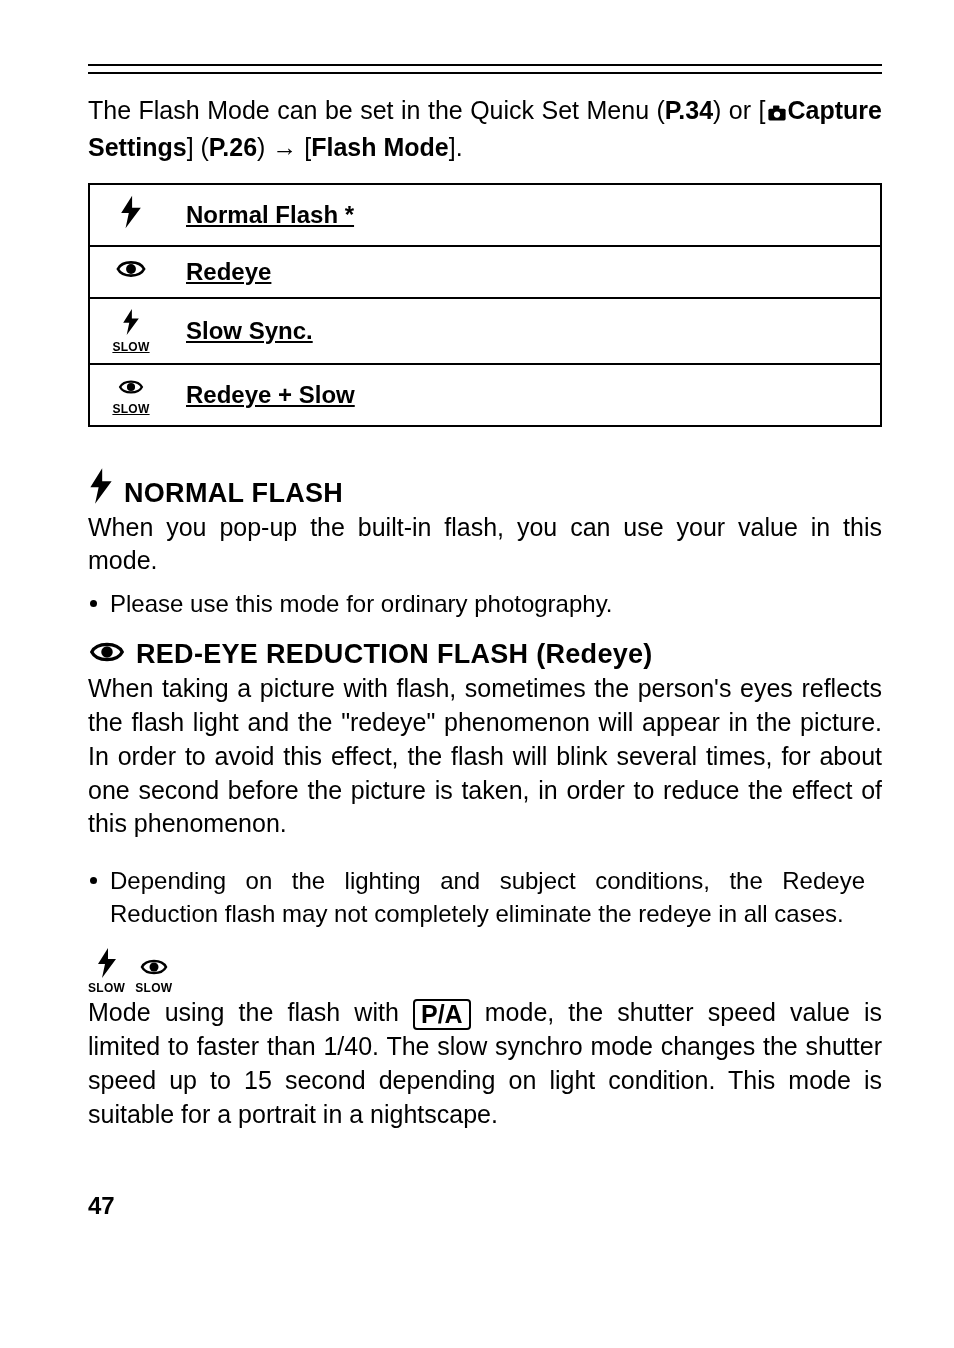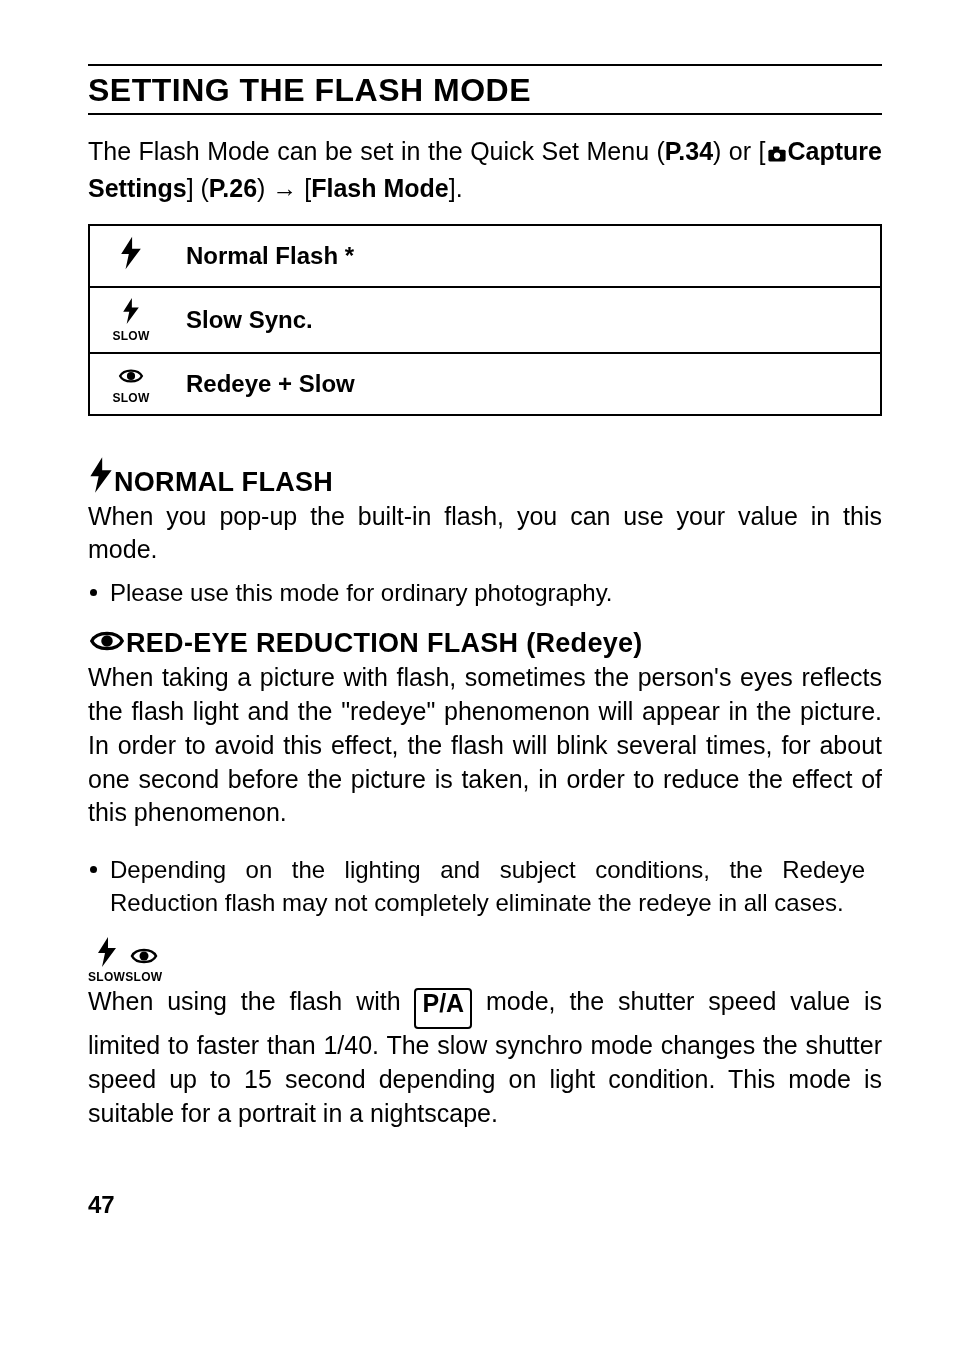--- a/index.html
+++ b/index.html
@@ -151,7 +151,6 @@
 <div class="page">
 
   <div class="topline"></div>
-  <h1 class="section-title">SETTING THE FLASH MODE</h1>
   <div class="underline"></div>
 
 

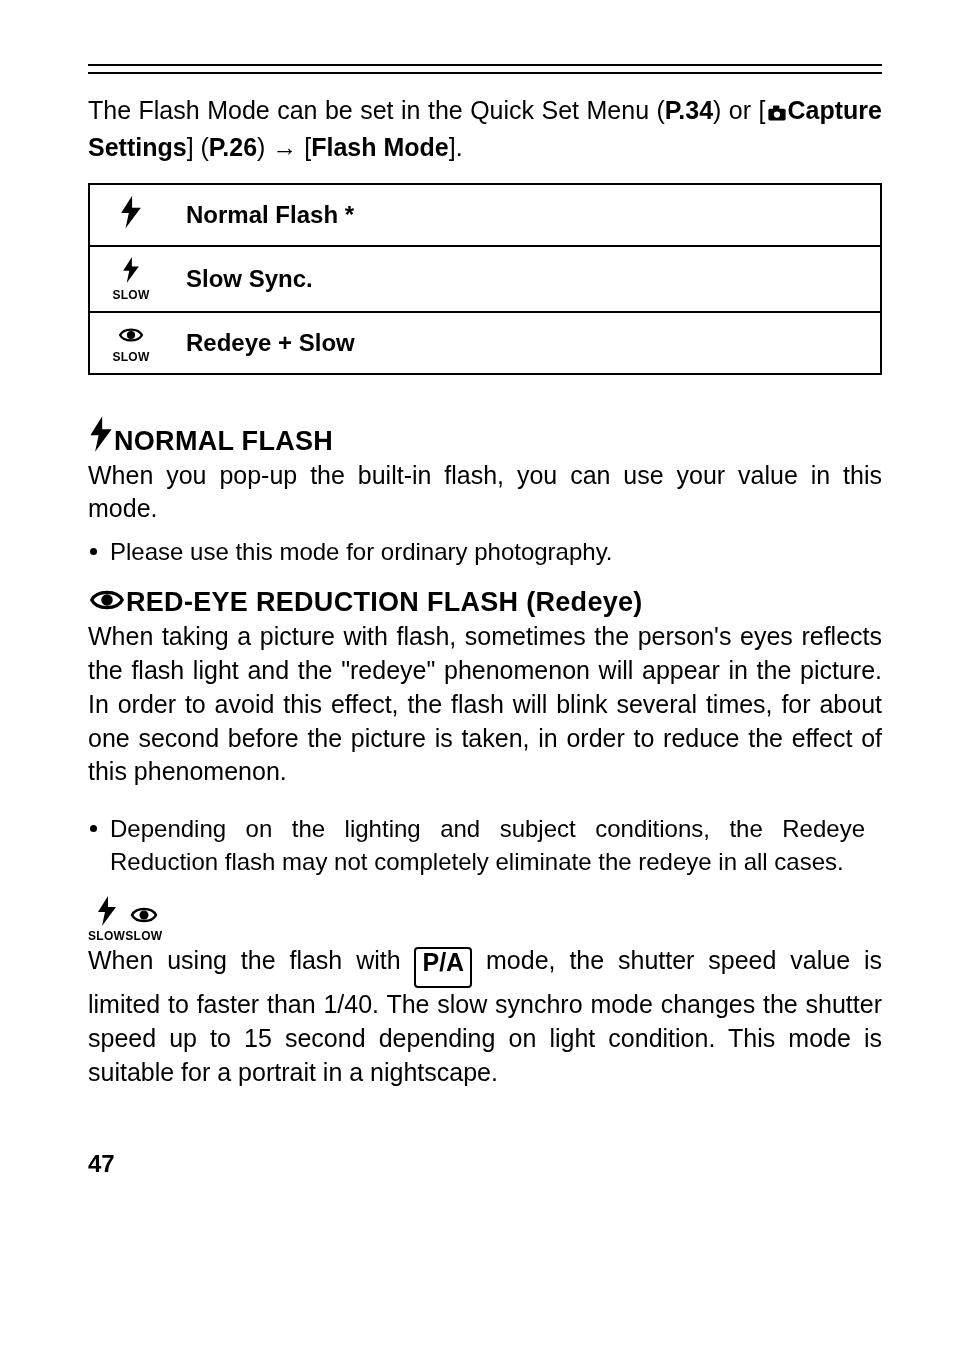--- a/index.html
+++ b/index.html
@@ -45,6 +45,7 @@
     border-collapse: collapse;
     width: 100%;
     margin: 6px 0 40px 0;
+    text-decoration: underline;
   }
   table.flash-table td {
     border: 2px solid #000;

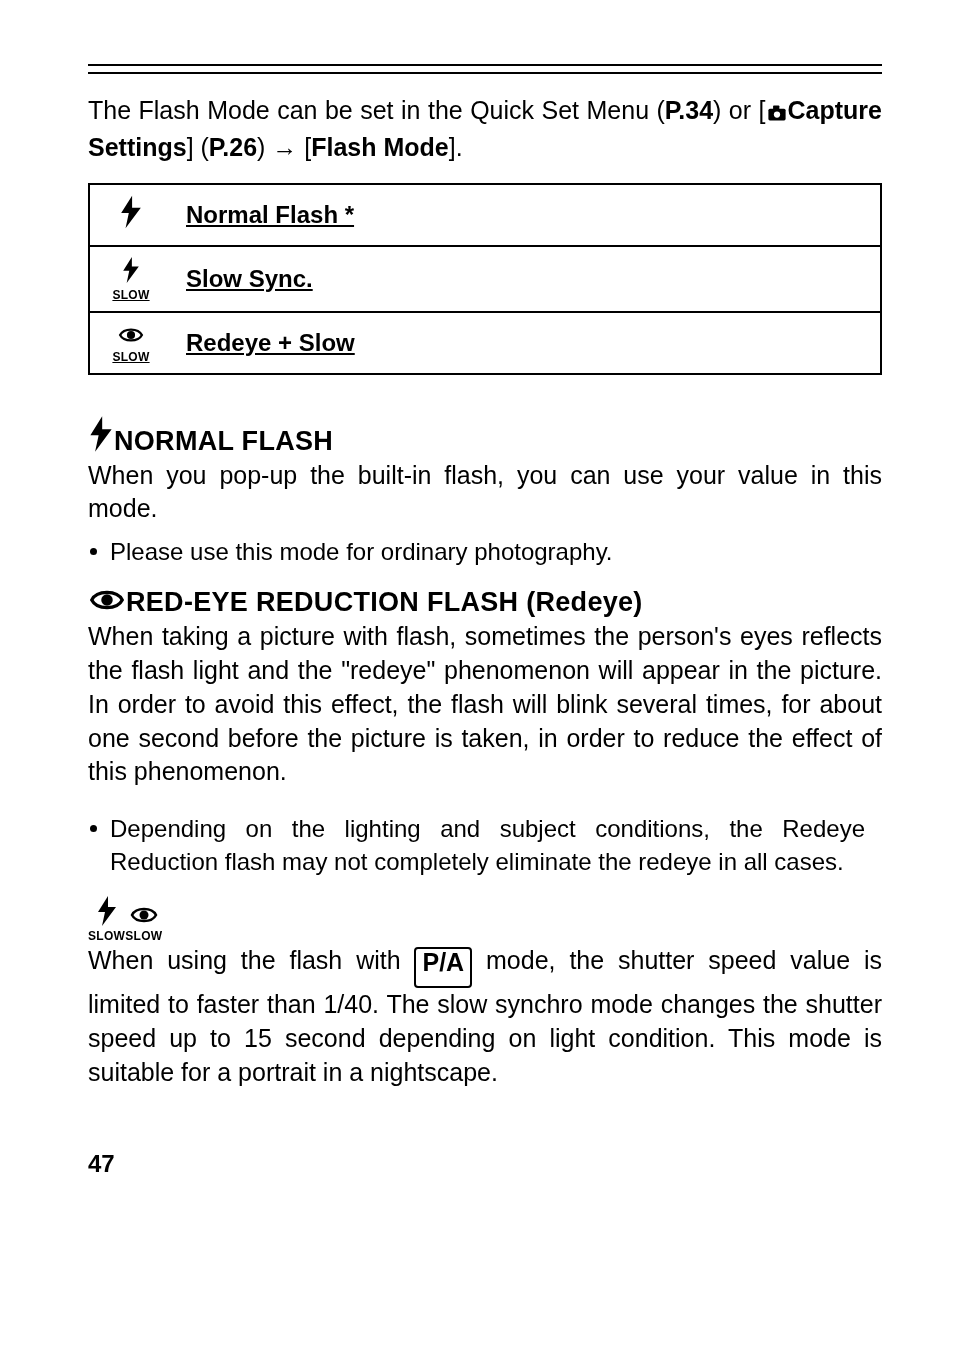--- a/index.html
+++ b/index.html
@@ -173,6 +173,14 @@
     </tr>
     <tr>
       <td class="icon-cell">
+        <svg width="34" height="24" viewBox="0 0 28 22">
+              <use href="#eye-icon"></use>
+            </svg>
+      </td>
+      <td class="label-cell">Redeye</td>
+    </tr>
+    <tr>
+      <td class="icon-cell">
         <div><svg width="20" height="26" viewBox="0 0 22 30">
                 <use href="#flash-bolt"></use>
               </svg></div>

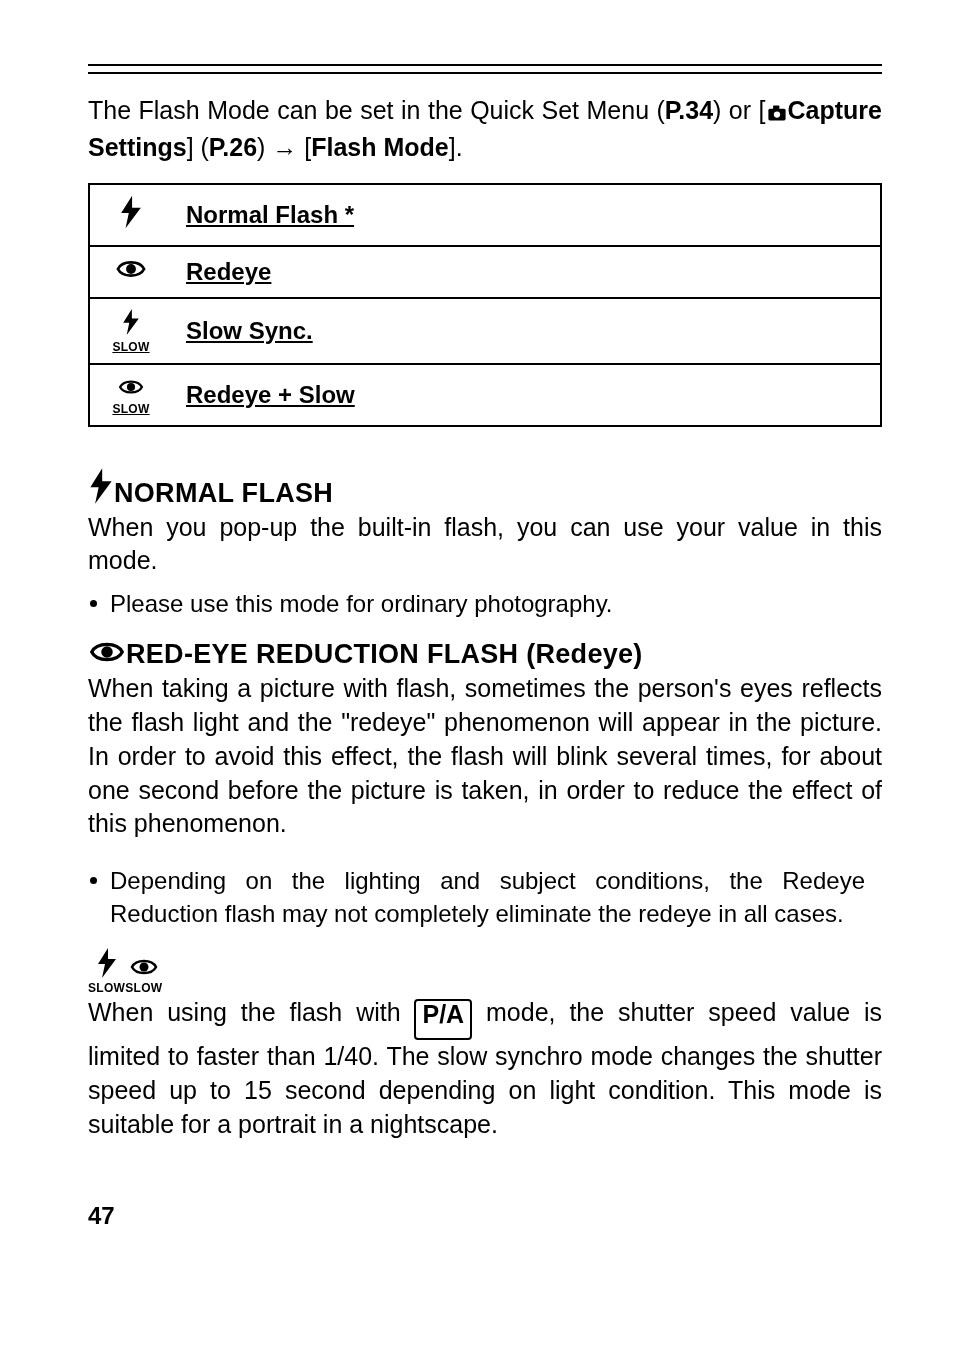--- a/index.html
+++ b/index.html
@@ -67,6 +67,7 @@
   .heading-row {
     display: flex;
     align-items: flex-end;
+    gap: 10px;
     margin-top: 30px;
     margin-bottom: 2px;
   }

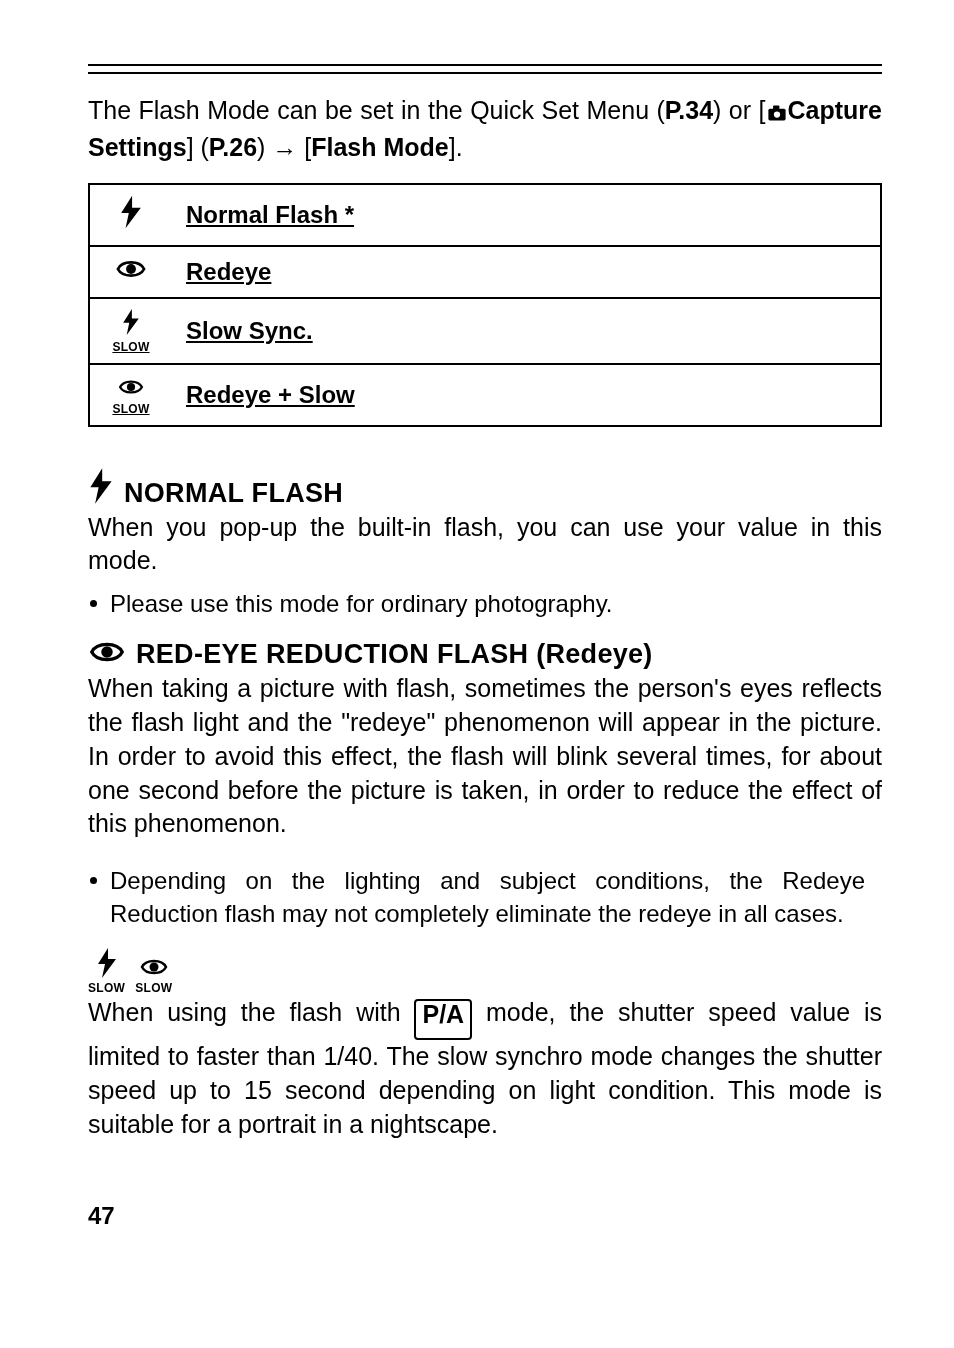--- a/index.html
+++ b/index.html
@@ -242,7 +242,7 @@
     </span>
   </div>
   <p class="body">
-    <span>When using the flash with </span><span class="pa-badge">P/A</span><span> mode, the shutter speed value is limited to faster than 1/40. The slow synchro mode changes the shutter speed up to 15 second depending on light condition. This mode is suitable for a portrait in a nightscape.</span>
+    <span>Mode using the flash with </span><span class="pa-badge">P/A</span><span> mode, the shutter speed value is limited to faster than 1/40. The slow synchro mode changes the shutter speed up to 15 second depending on light condition. This mode is suitable for a portrait in a nightscape.</span>
   </p>
 
   <div class="page-num">47</div>

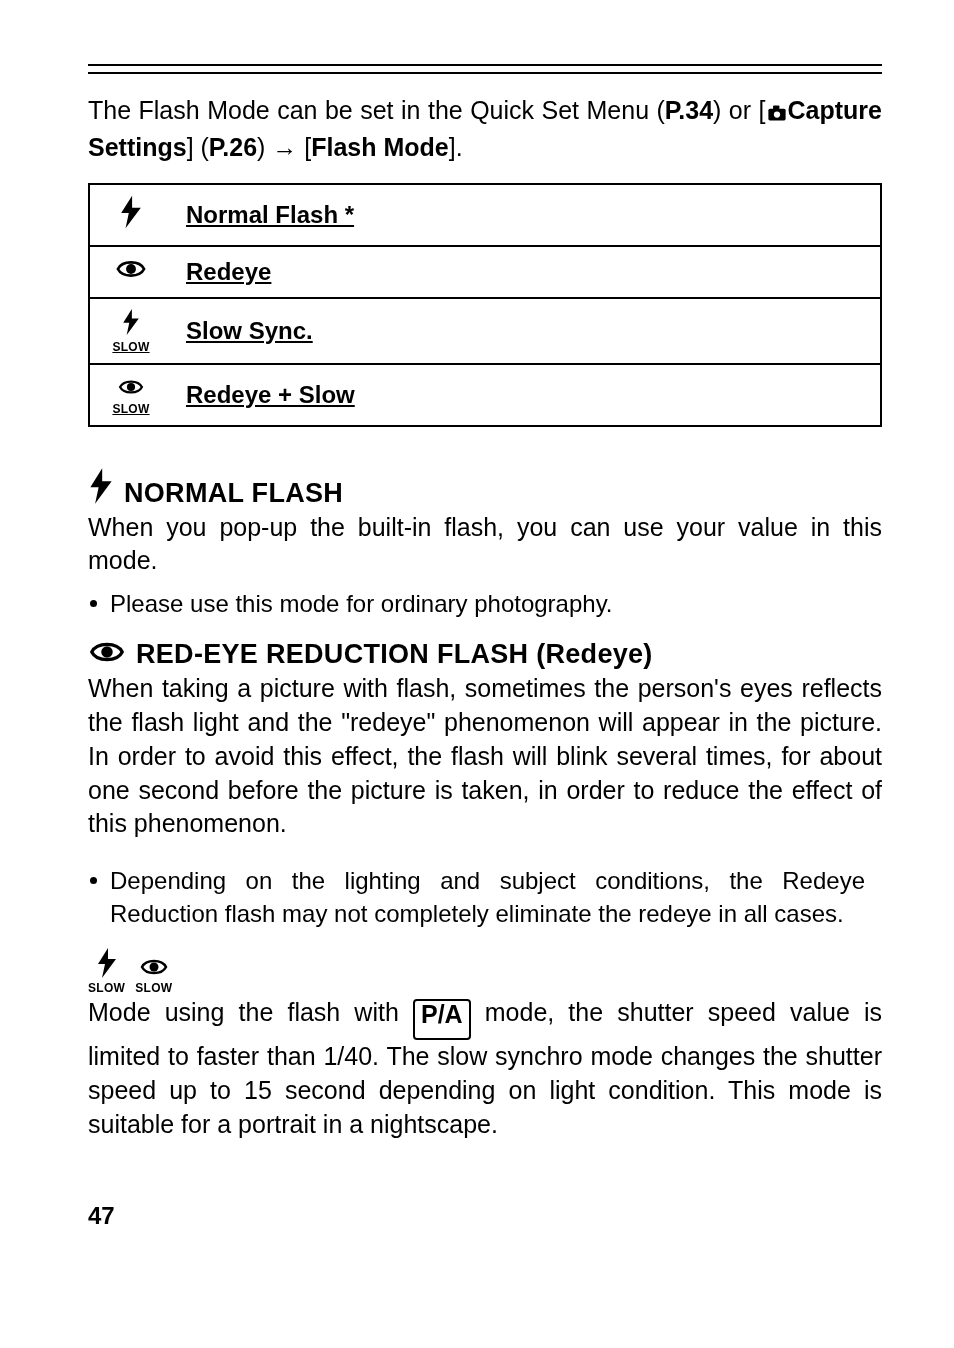--- a/index.html
+++ b/index.html
@@ -109,7 +109,7 @@
     justify-content: center;
     border: 2px solid #000;
     border-radius: 4px;
-    padding: 0 6px 11px 6px;
+    padding: 0 6px 1px 6px;
     font-weight: bold;
     font-size: 25px;
     line-height: 1;

